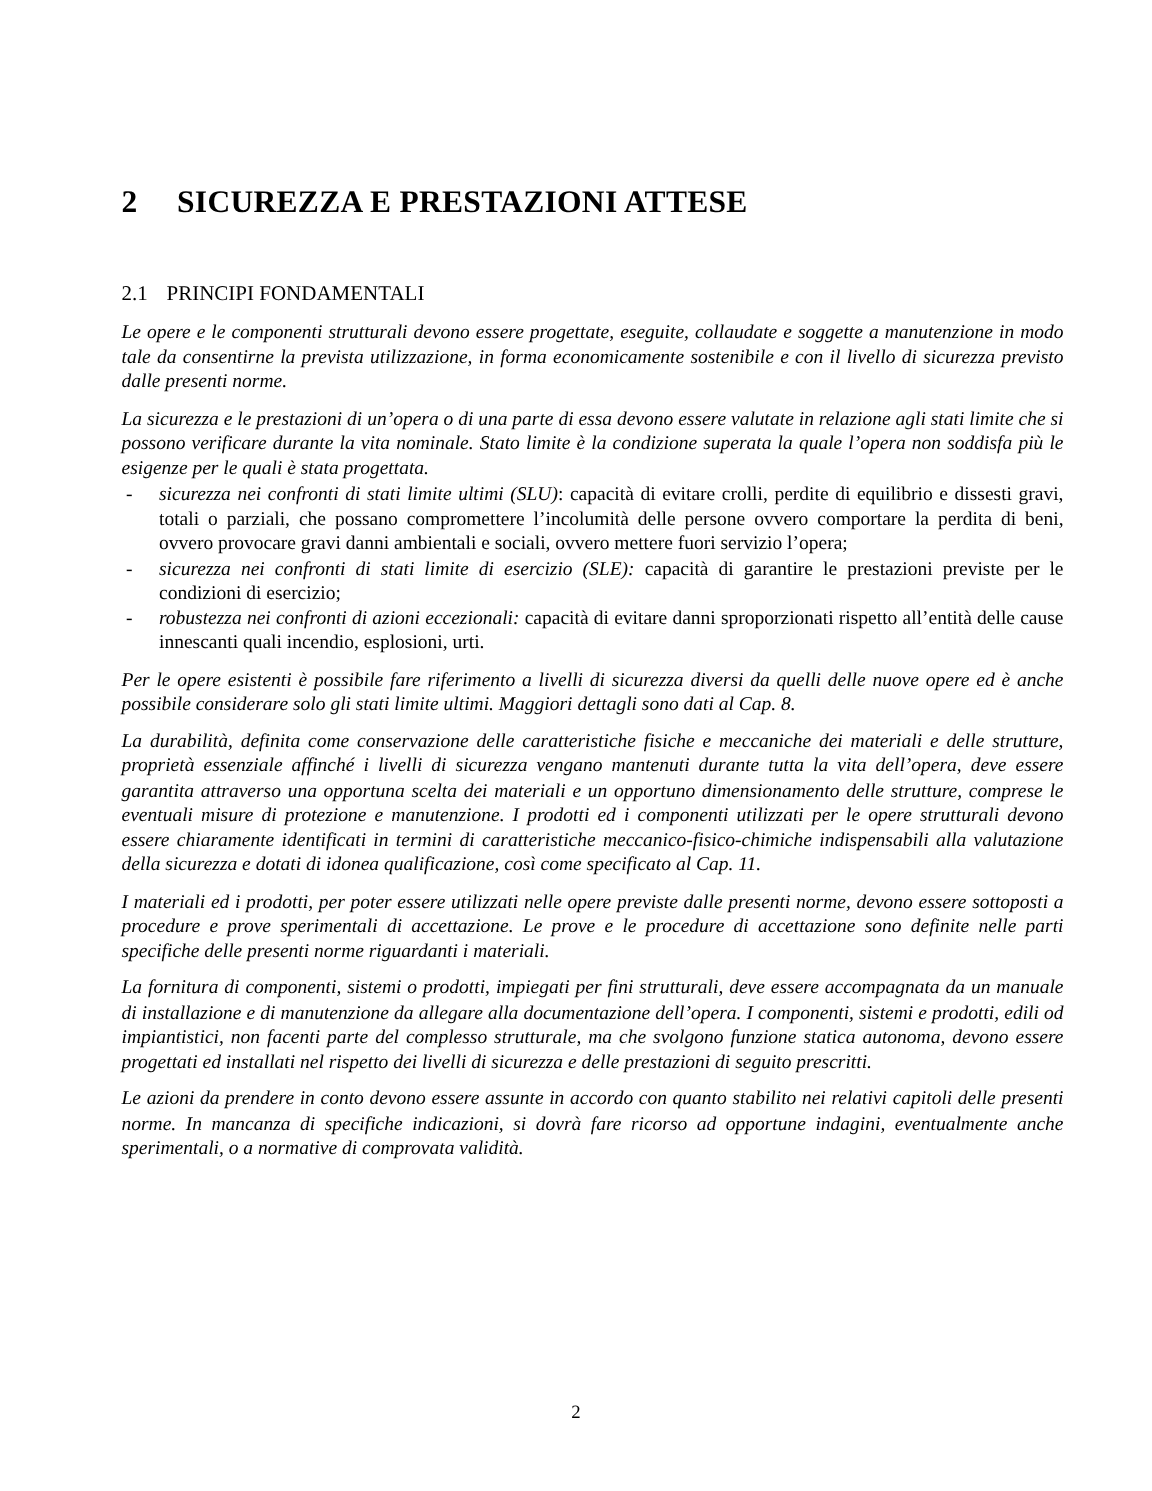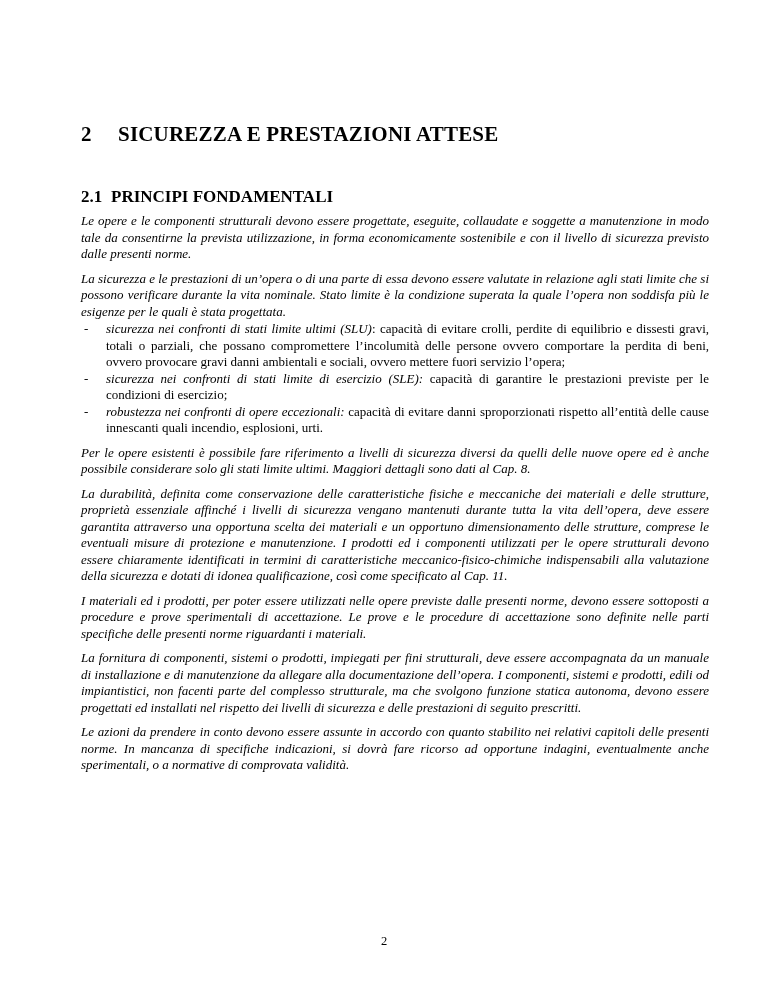--- a/index.html
+++ b/index.html
@@ -34,9 +34,9 @@
   }
   h2.section-title {
     margin-top: 41px;
-    font-size: 17px;
+    font-size: 14px;
     line-height: 18px;
-    font-weight: bold;
+    font-weight: normal;
     white-space: nowrap;
   }
   h2.section-title .num {

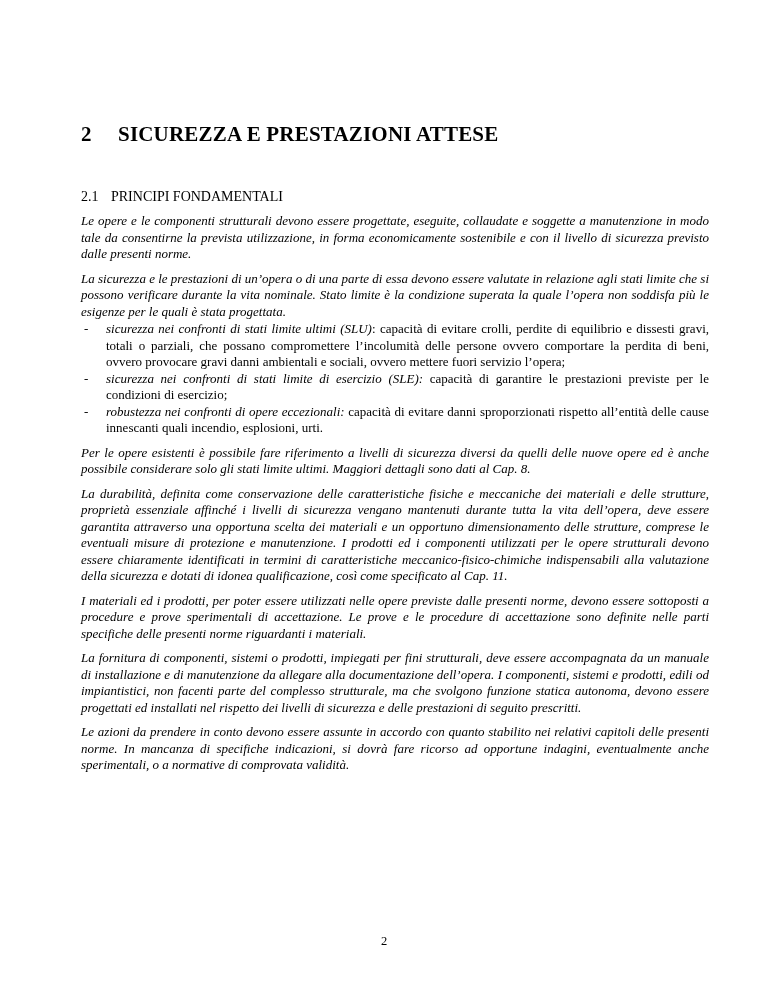--- a/index.html
+++ b/index.html
@@ -98,7 +98,7 @@
       <ul class="req-list">
         <li><span class="marker">-</span><span class="lead">sicurezza nei confronti di stati limite ultimi (SLU)</span><span>: capacità di evitare crolli, perdite di equilibrio e dissesti gravi, totali o parziali, che possano compromettere l’incolumità delle persone ovvero comportare la perdita di beni, ovvero provocare gravi danni ambientali e sociali, ovvero mettere fuori servizio l’opera;</span></li>
         <li><span class="marker">-</span><span class="lead">sicurezza nei confronti di stati limite di esercizio (SLE):</span><span> capacità di garantire le prestazioni previste per le condizioni di esercizio;</span></li>
-        <li><span class="marker">-</span><span class="lead">robustezza nei confronti di opere eccezionali:</span><span> capacità di evitare danni sproporzionati rispetto all’entità delle cause innescanti quali incendio, esplosioni, urti.</span></li>
+        <li><span class="marker">-</span><span class="lead">robustezza nei confronti di azioni eccezionali:</span><span> capacità di evitare danni sproporzionati rispetto all’entità delle cause innescanti quali incendio, esplosioni, urti.</span></li>
       </ul>
 
       <p>Per le opere esistenti è possibile fare riferimento a livelli di sicurezza diversi da quelli delle nuove opere ed è anche possibile considerare solo gli stati limite ultimi. Maggiori dettagli sono dati al Cap. 8.</p>

